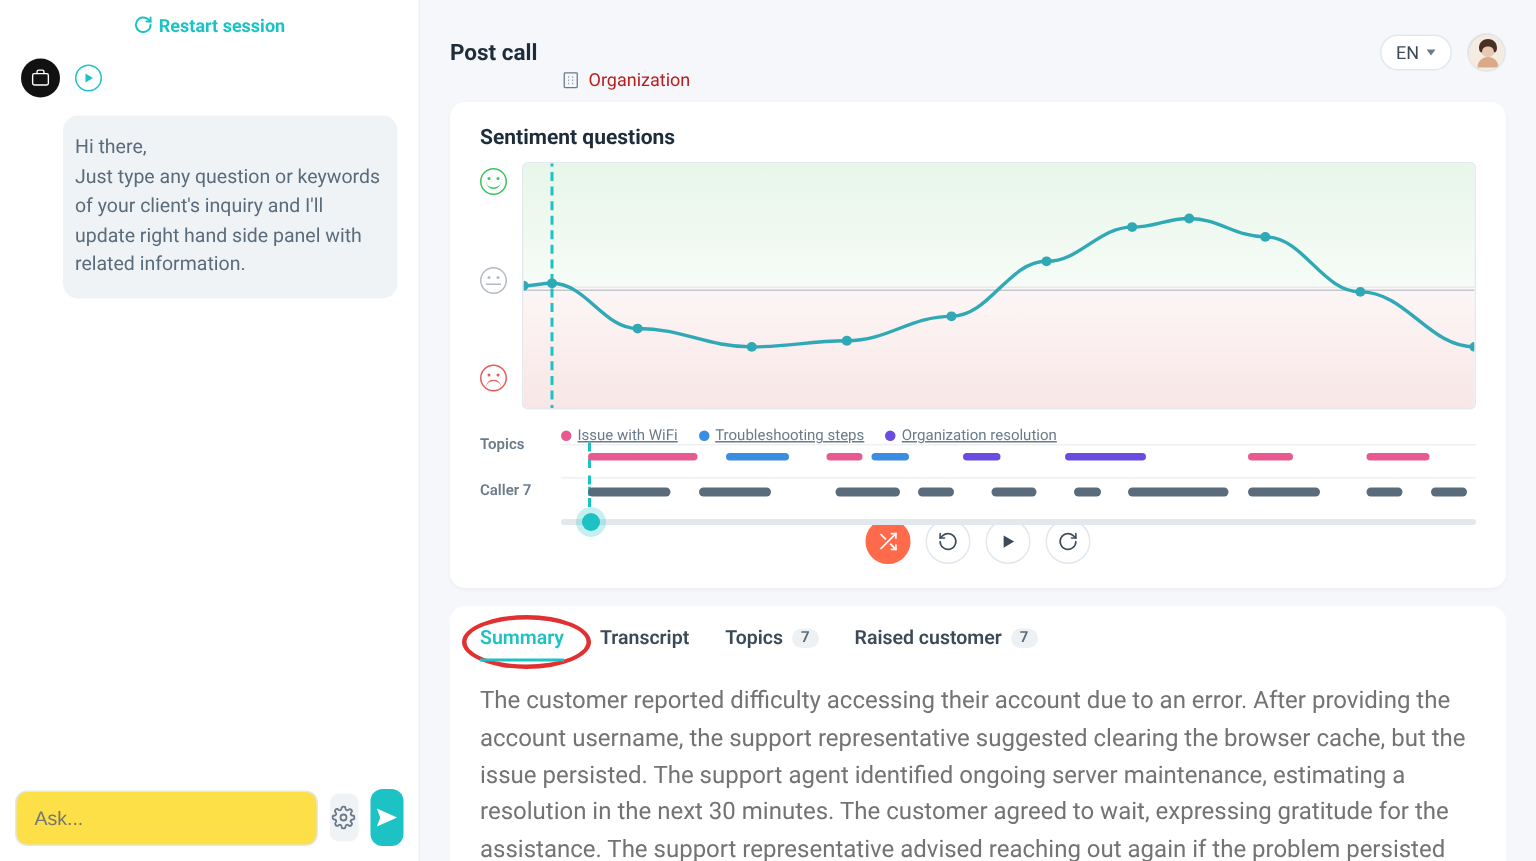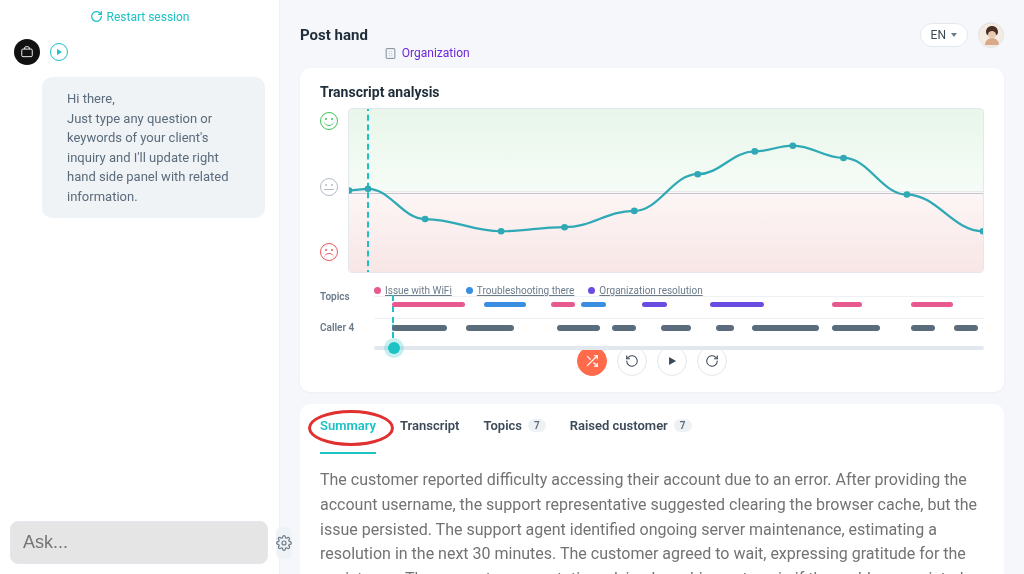--- a/index.html
+++ b/index.html
@@ -27,7 +27,7 @@
   .restart-link {
     color: #1cc2c4;
     font-size: 12px;
-    font-weight: 400;
+    font-weight: 700;
     display: inline-flex;
     align-items: center;
     gap: 4px;

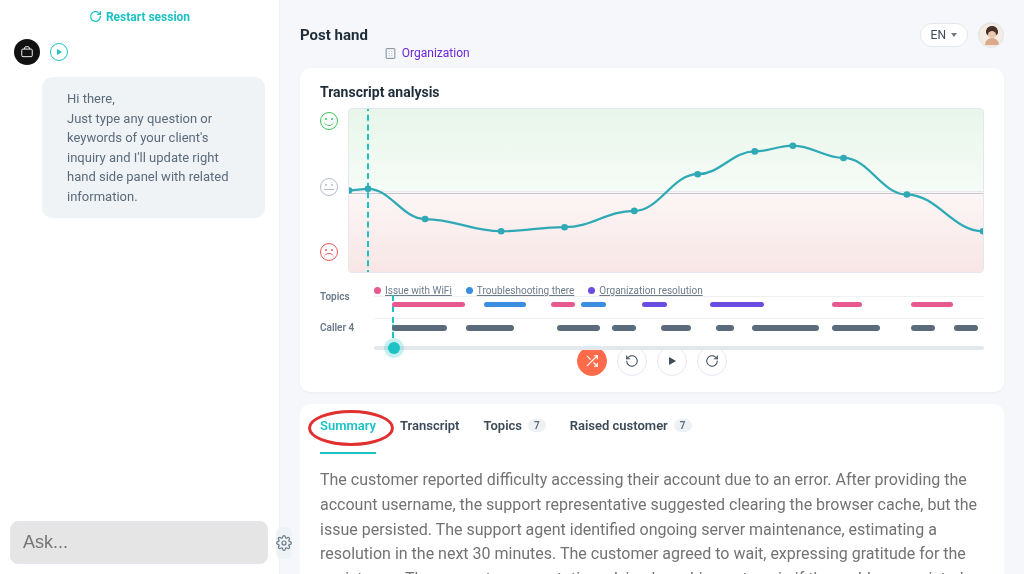--- a/index.html
+++ b/index.html
@@ -397,7 +397,7 @@
 <div class="right-panel">
   <div class="top-bar">
     <div class="top-left">
-      <div class="page-title">Post hand</div>
+      <div class="page-title">Post call</div>
       <div class="org-pill">
         <svg viewBox="0 0 24 24" fill="none" stroke-width="1.6">
             <rect x="4" y="3" width="16" height="18" rx="1"></rect>

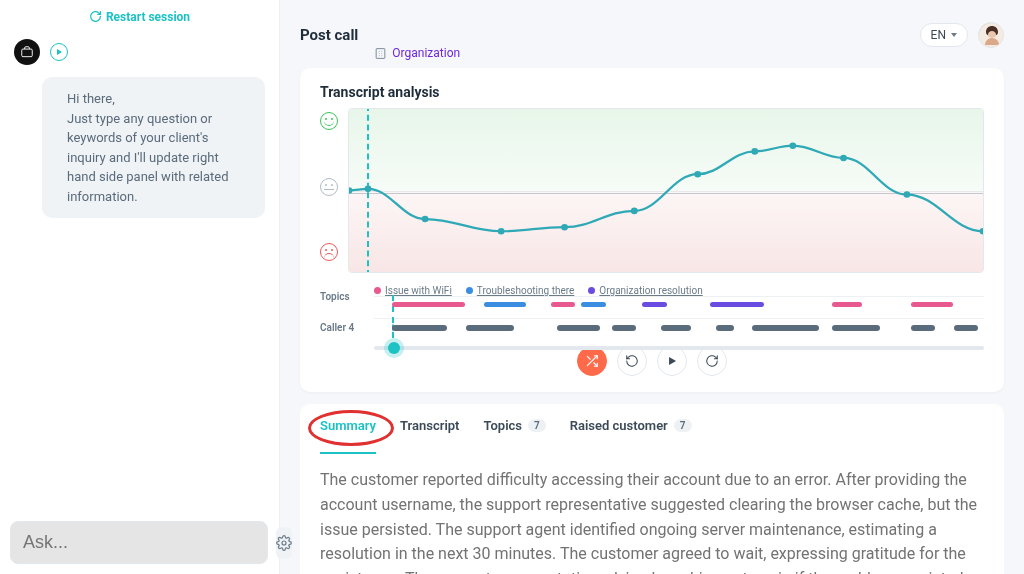--- a/index.html
+++ b/index.html
@@ -126,7 +126,7 @@
   .page-title { font-size: 15px; font-weight: 700; color: #1f2d3a; }
   .org-pill {
     display: inline-flex; align-items: flex-end; gap: 5px;
-    font-size: 12px; color: #6d28d9; margin-top: 36px;
+    font-size: 12px; color: #b91c1c; margin-top: 36px;
   }
   .org-pill svg { width: 13px; height: 13px; stroke: #6b7b8a; }
   .top-right { display: flex; align-items: center; gap: 10px; }

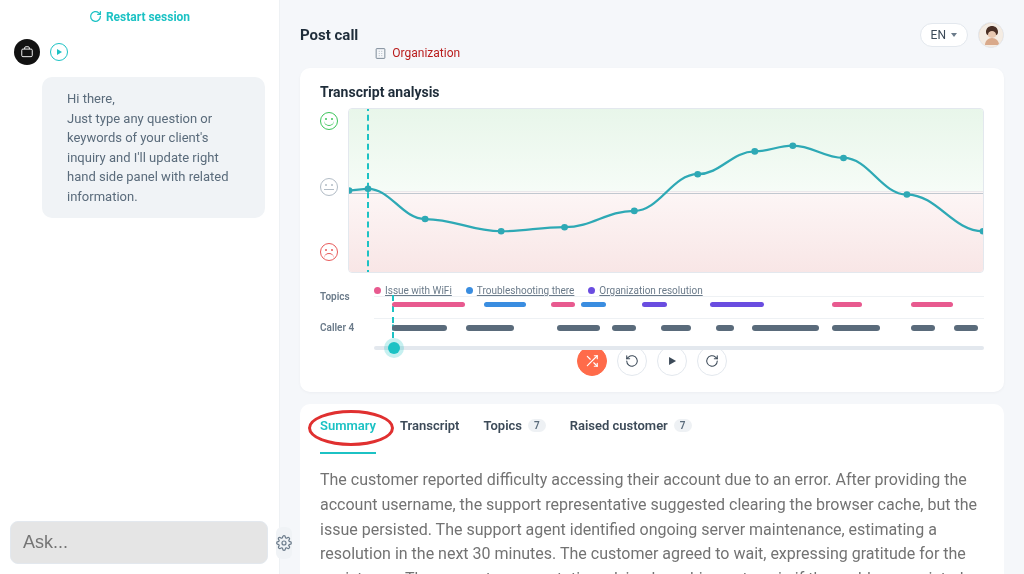--- a/index.html
+++ b/index.html
@@ -69,7 +69,7 @@
     margin: 4px 14px 0 42px;
     background: #f0f3f6;
     border-radius: 10px;
-    padding: 12px 25px;
+    padding: 12px 8px;
     font-size: 13px;
     color: #5a6b7b;
     line-height: 1.5;

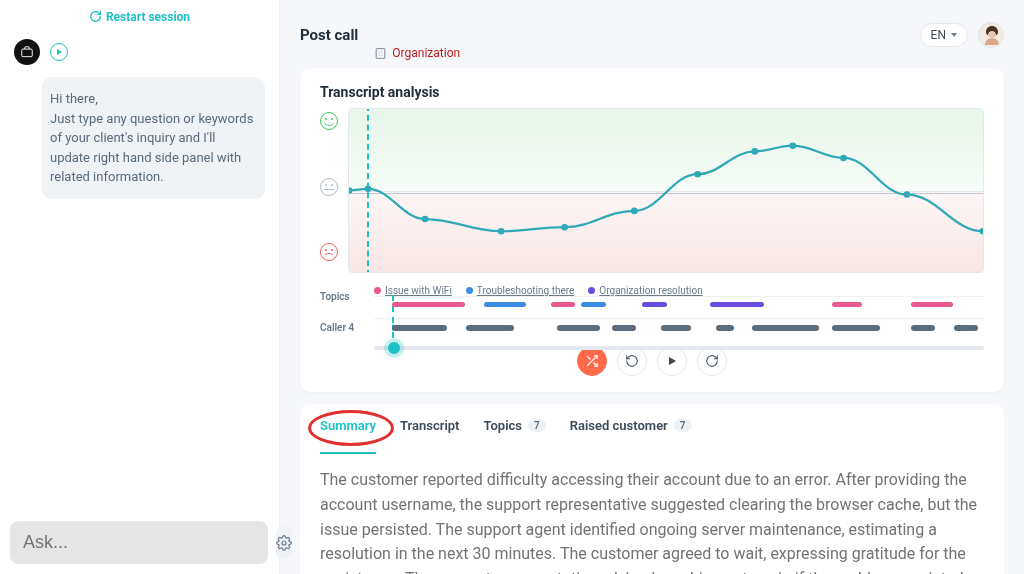--- a/index.html
+++ b/index.html
@@ -423,7 +423,7 @@
   </div>
 
   <div class="card">
-    <div class="card-title">Transcript analysis</div>
+    <div class="card-title">Sentiment questions</div>
     <div class="chart-wrap">
       <div class="face-col">
         <div class="face face-happy">

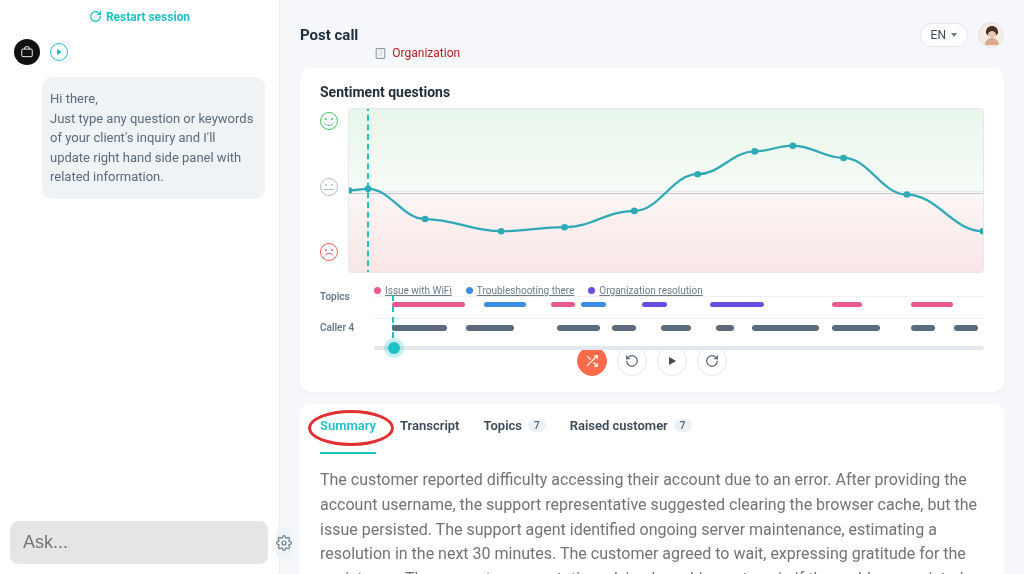--- a/index.html
+++ b/index.html
@@ -471,7 +471,7 @@
               </span>
               <span class="legend-item">
                 <span class="ldot" style="background: rgb(58, 141, 224);"></span>
-                <span>Troubleshooting there</span>
+                <span>Troubleshooting steps</span>
               </span>
               <span class="legend-item">
                 <span class="ldot" style="background: rgb(106, 77, 224);"></span>

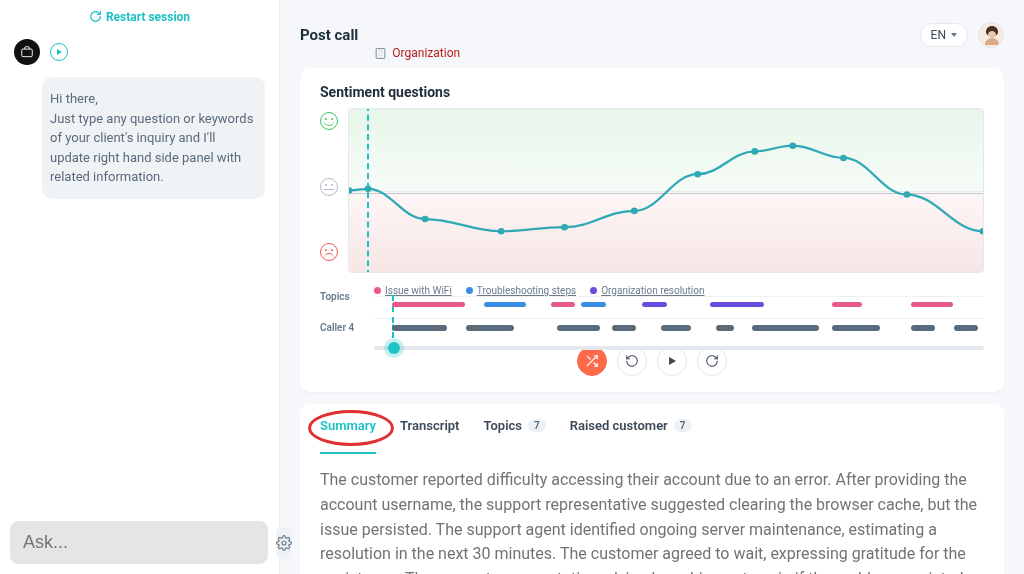--- a/index.html
+++ b/index.html
@@ -492,7 +492,7 @@
         </div>
       </div>
       <div class="track-row">
-        <div class="track-label">Caller 4</div>
+        <div class="track-label">Caller 7</div>
         <div class="track-bar" id="caller-bar">
             <div class="playhead2"></div>
             <div class="seg" style="left: 3%; width: 9%; background: rgb(90, 107, 123);"></div>

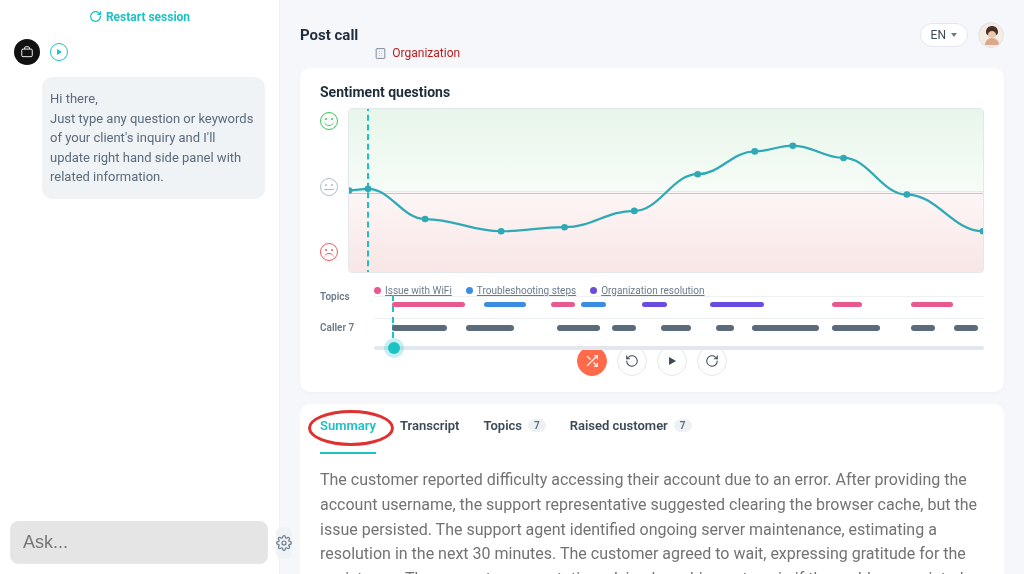--- a/index.html
+++ b/index.html
@@ -311,7 +311,7 @@
     color: #3c4a58;
     font-weight: 600;
     cursor: pointer;
-    padding-bottom: 19px;
+    padding-bottom: 6px;
     border-bottom: 2px solid transparent;
   }
   .tab.active {

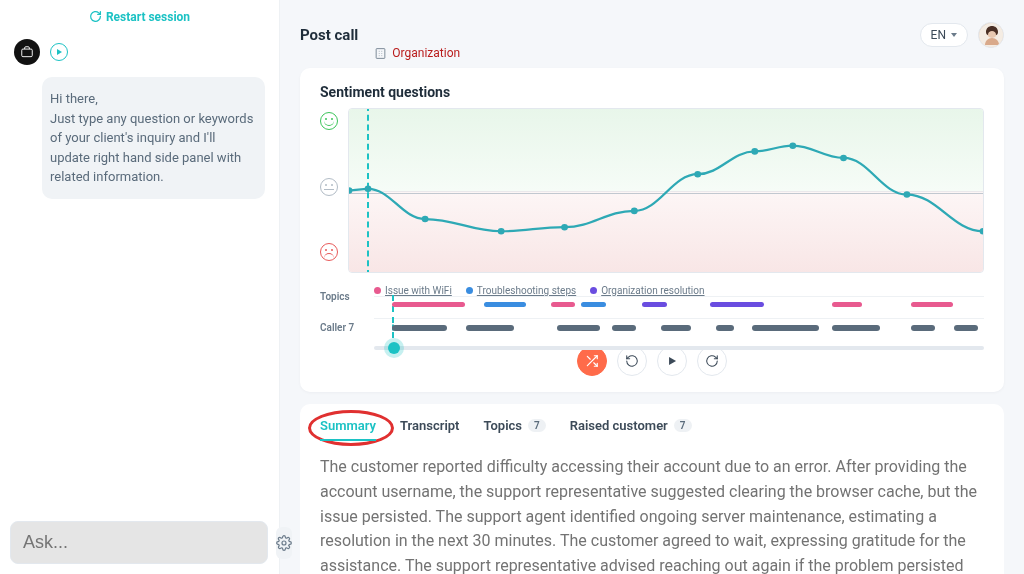--- a/index.html
+++ b/index.html
@@ -86,9 +86,9 @@
     flex: 1;
     border: 1px solid #e3e8ee;
     border-radius: 8px;
-    background: #e5e5e5;
+    background: #fde047;
     padding: 10px 12px;
-    font-size: 18px;
+    font-size: 13px;
     color: #6b7b8a;
   }
   .gear-btn {

